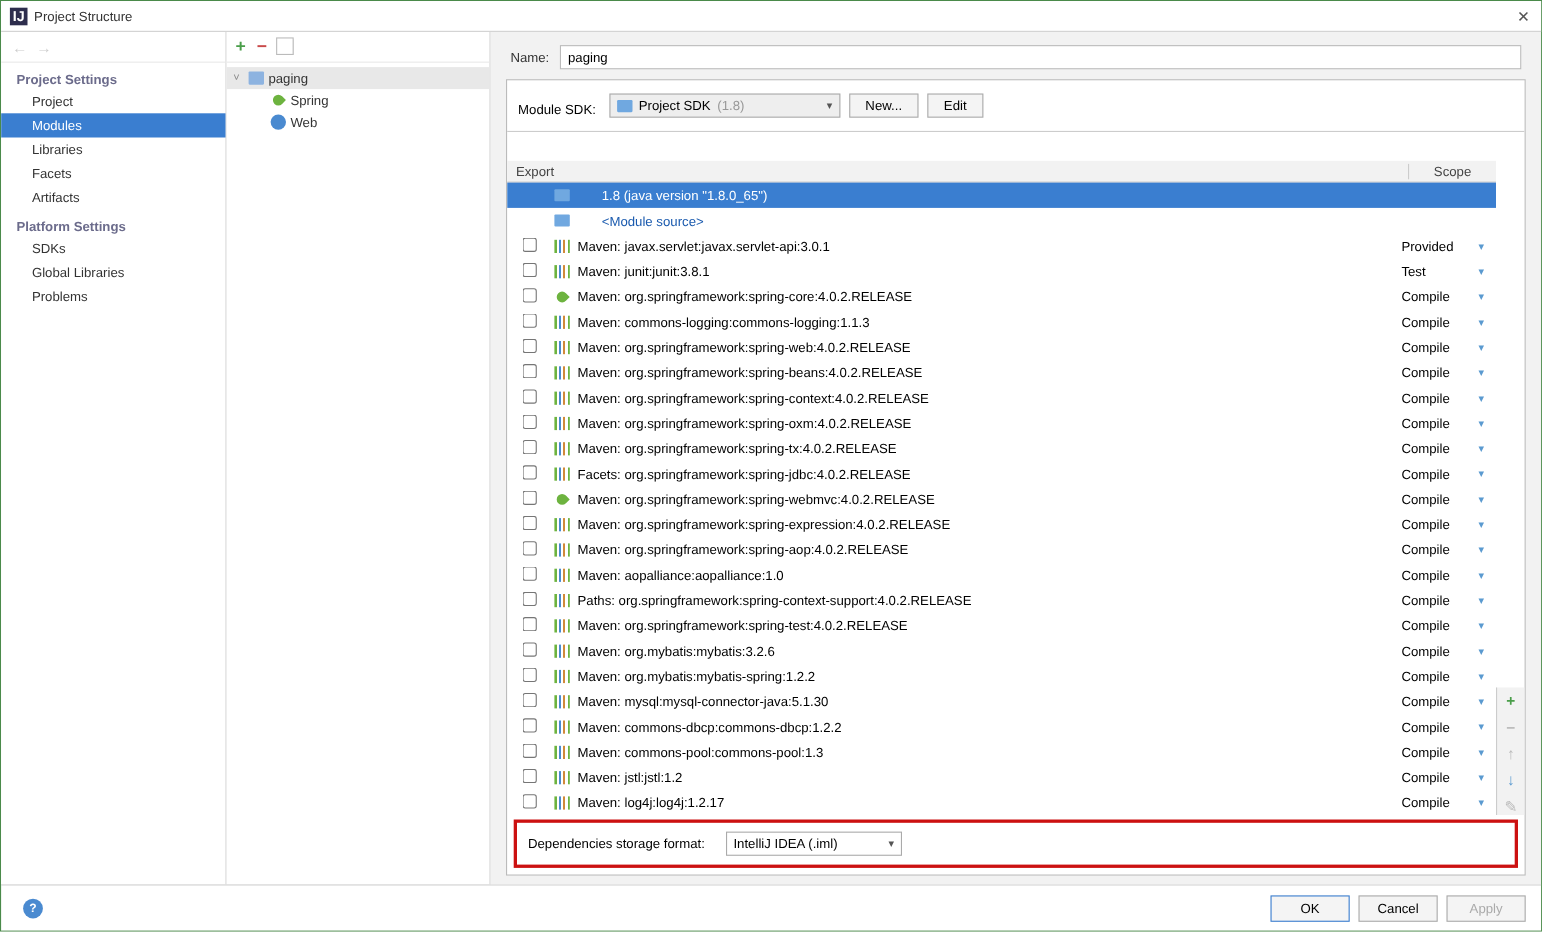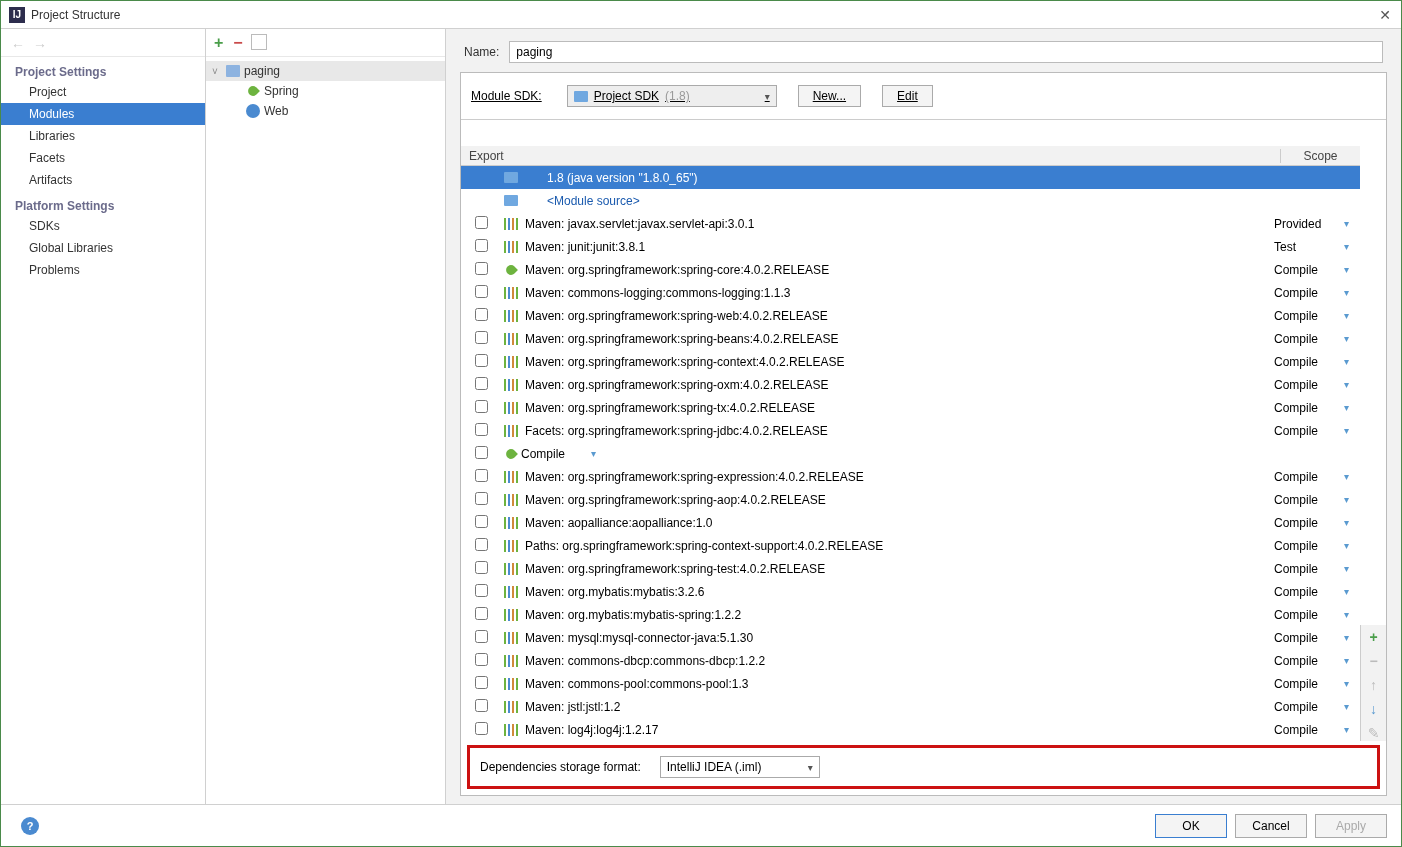--- a/index.html
+++ b/index.html
@@ -7,7 +7,7 @@
 
 .window { width: 1402px; height: 847px; background: #fff; border: 1px solid #4a8a4a; display: flex; flex-direction: column; }
 .titlebar { height: 28px; background: #fff; display: flex; align-items: center; padding: 0 8px; border-bottom: 1px solid #d0d0d0; }
-.titlebar-icon { width: 16px; height: 16px; background: #2d2d4d; margin-right: 6px; display:inline-flex; align-items:center; justify-content:center; color:#fff; font-size:10px; font-weight:bold;}
+.titlebar-icon { width: 16px; height: 16px; background: #2d2d4d; margin-right: 6px; display:inline-flex; align-items:center; justify-content:center; color:#fff; font-size:13px; font-weight:bold;}
 .titlebar-title { flex: 1; color: #333; }
 .titlebar-close { width: 16px; height: 16px; font-size: 14px; color: #555; text-align: center; cursor: pointer; }
 

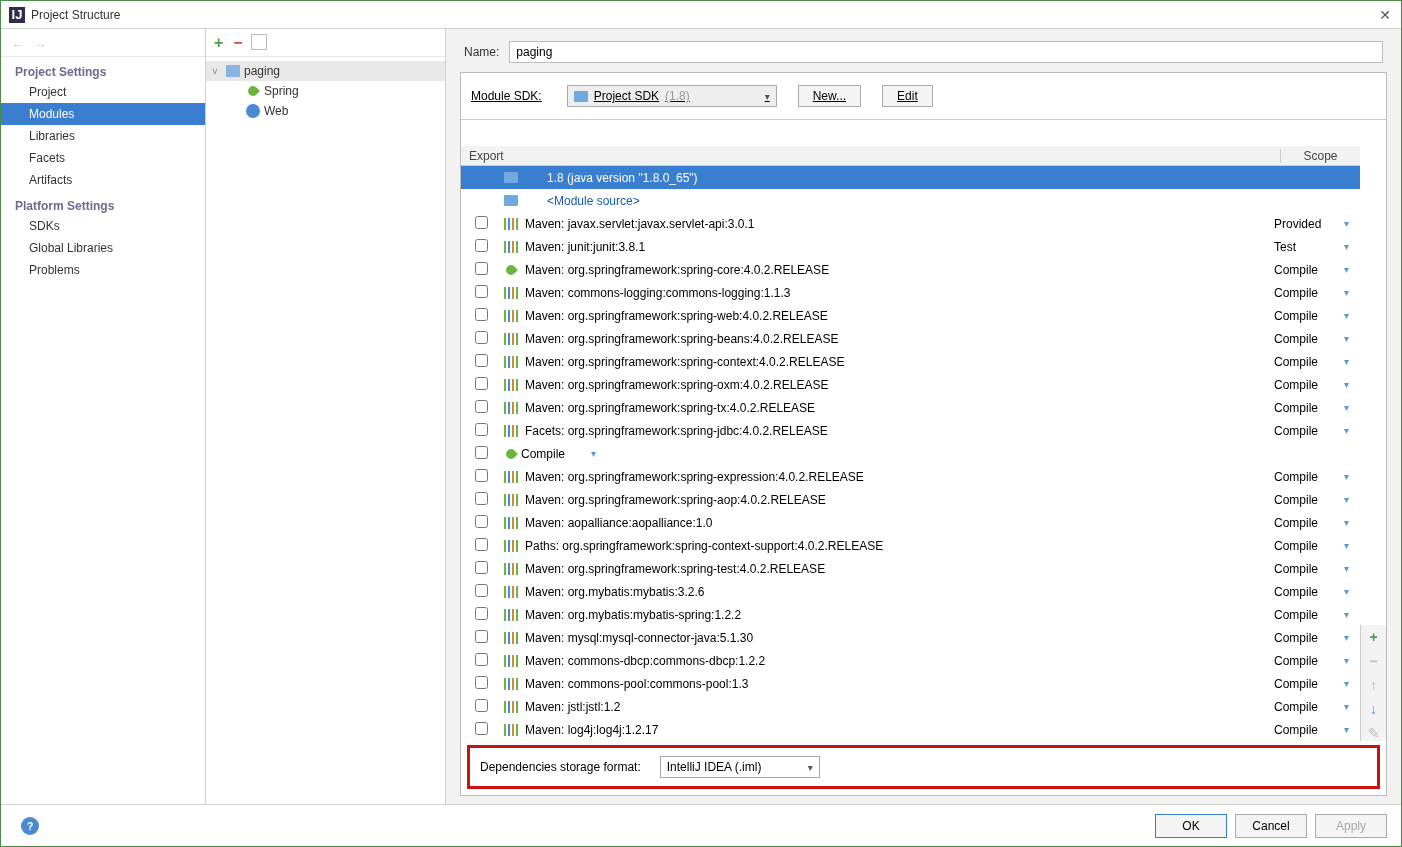--- a/index.html
+++ b/index.html
@@ -48,7 +48,7 @@
 .tab.active { background: #fff; border-bottom: 1px solid #fff; position:relative; z-index:2;}
 .tab-body { flex:1; background:#fff; border:1px solid #bbb; margin:0 14px 8px 14px; margin-top:-1px; display:flex; flex-direction:column; overflow:hidden;}
 
-.sdk-row { display:flex; align-items:center; padding:12px 10px; gap:21px;text-decoration:underline; }
+.sdk-row { display:flex; align-items:flex-end; padding:12px 10px; gap:8px; }
 .sdk-label { margin-right:4px; }
 .sdk-select { width:210px; height:22px; border:1px solid #aaa; background:#eee; display:flex; align-items:center; padding:0 6px; gap:6px;}
 .sdk-select .dim { color:#999; }

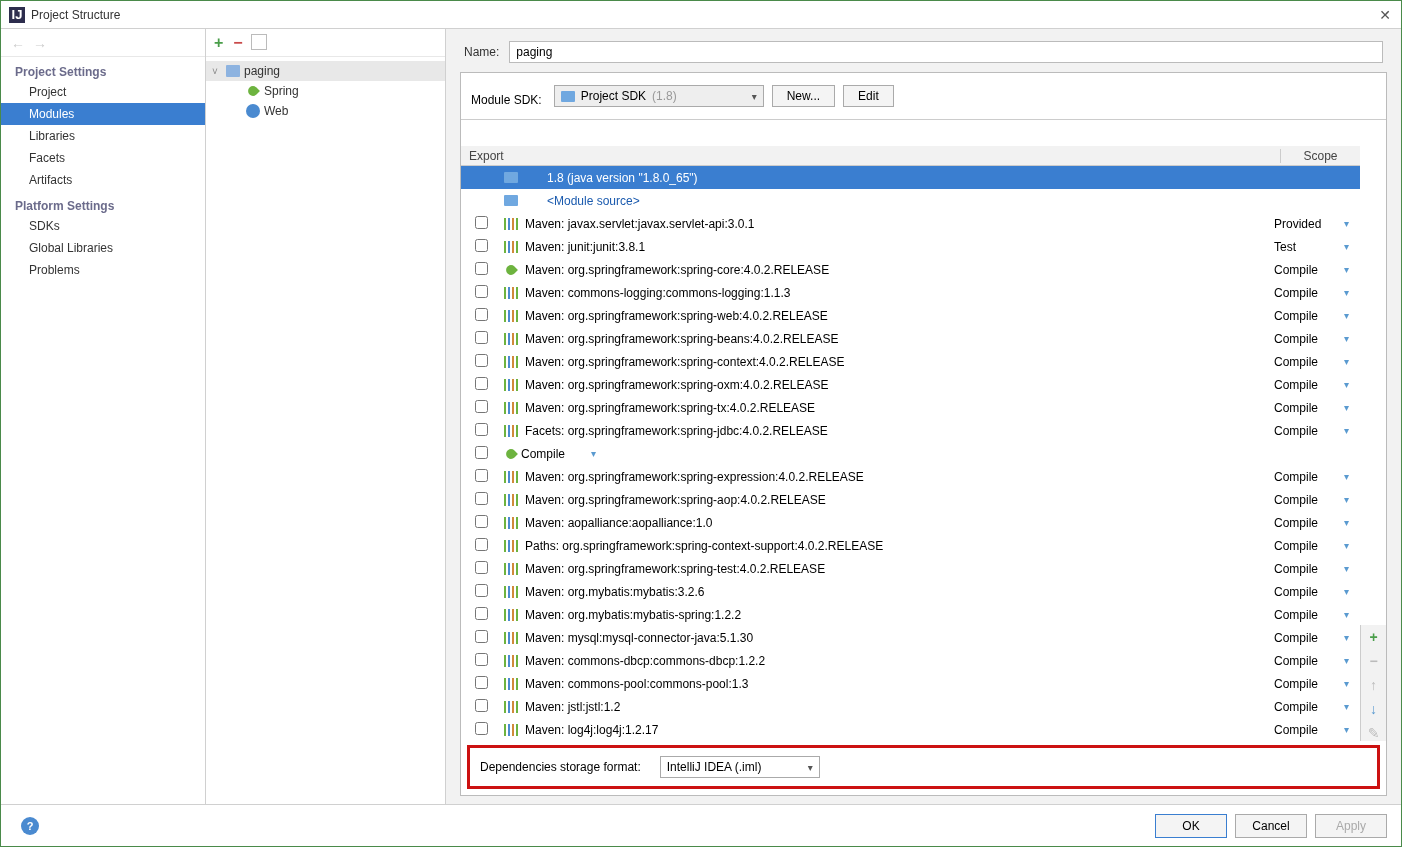--- a/index.html
+++ b/index.html
@@ -288,6 +288,7 @@
                   <div class="c-icon">
                     <span class="spring-leaf"></span>
                   </div>
+                  <div class="c-name">Maven: org.springframework:spring-webmvc:4.0.2.RELEASE</div>
                   <div class="c-scope">Compile</div>
                   <div class="c-drop">▾</div>
                 </div>

